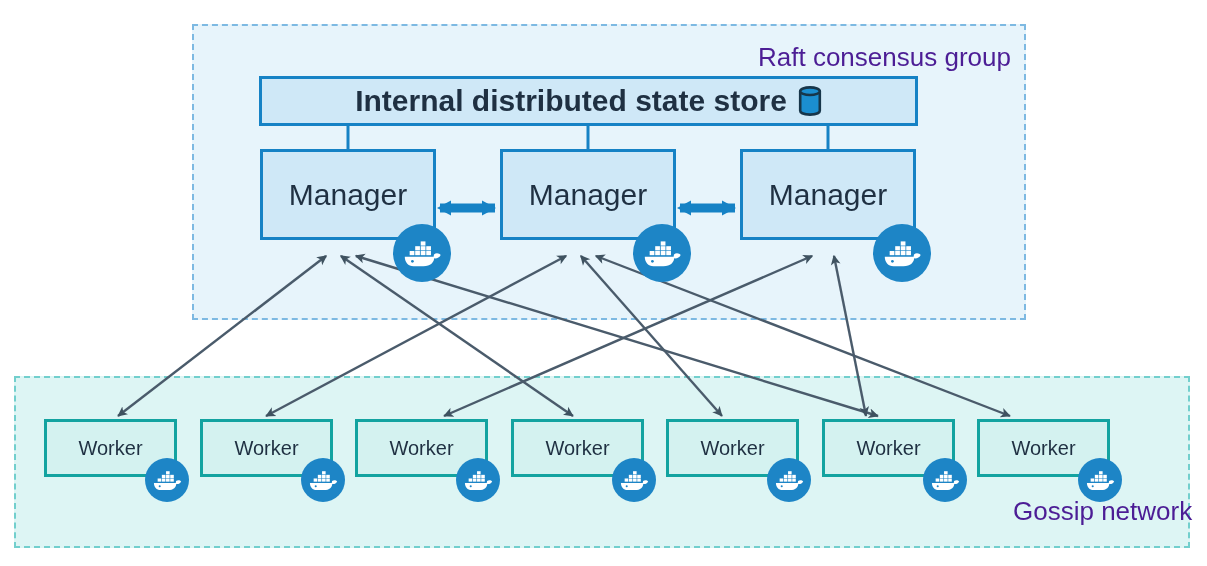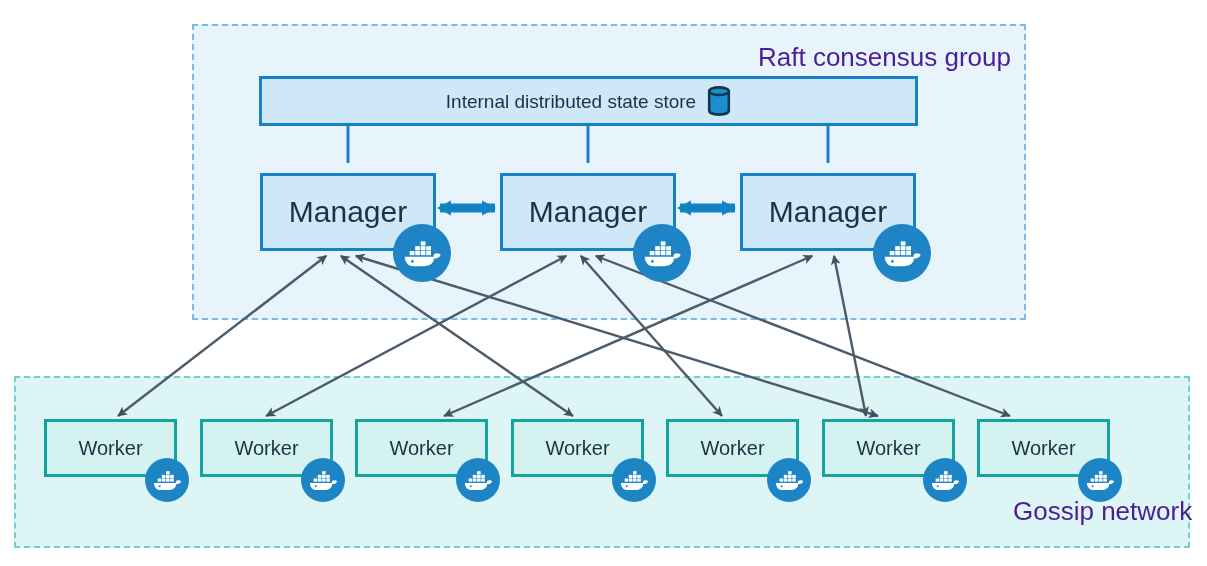--- a/index.html
+++ b/index.html
@@ -88,7 +88,8 @@
     border: 3px solid #1682c5;
   }
   .store-box .node-label {
-    font-size: 19px;
+    font-size: 30px;
+    font-weight: bold;
   }
   .store-inner {
     display: flex;

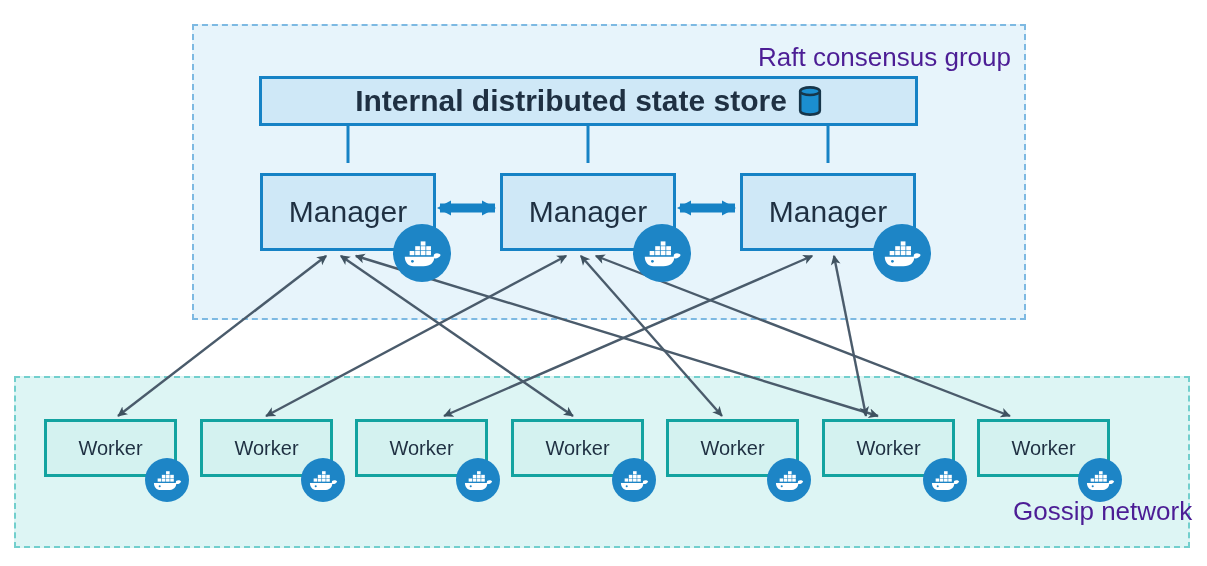--- a/index.html
+++ b/index.html
@@ -98,9 +98,9 @@
   }
 
   .manager-box {
-    top: 173px;
+    top: 149px;
     width: 176px;
-    height: 78px;
+    height: 91px;
     background: #cfe8f7;
     border: 3px solid #1682c5;
   }

